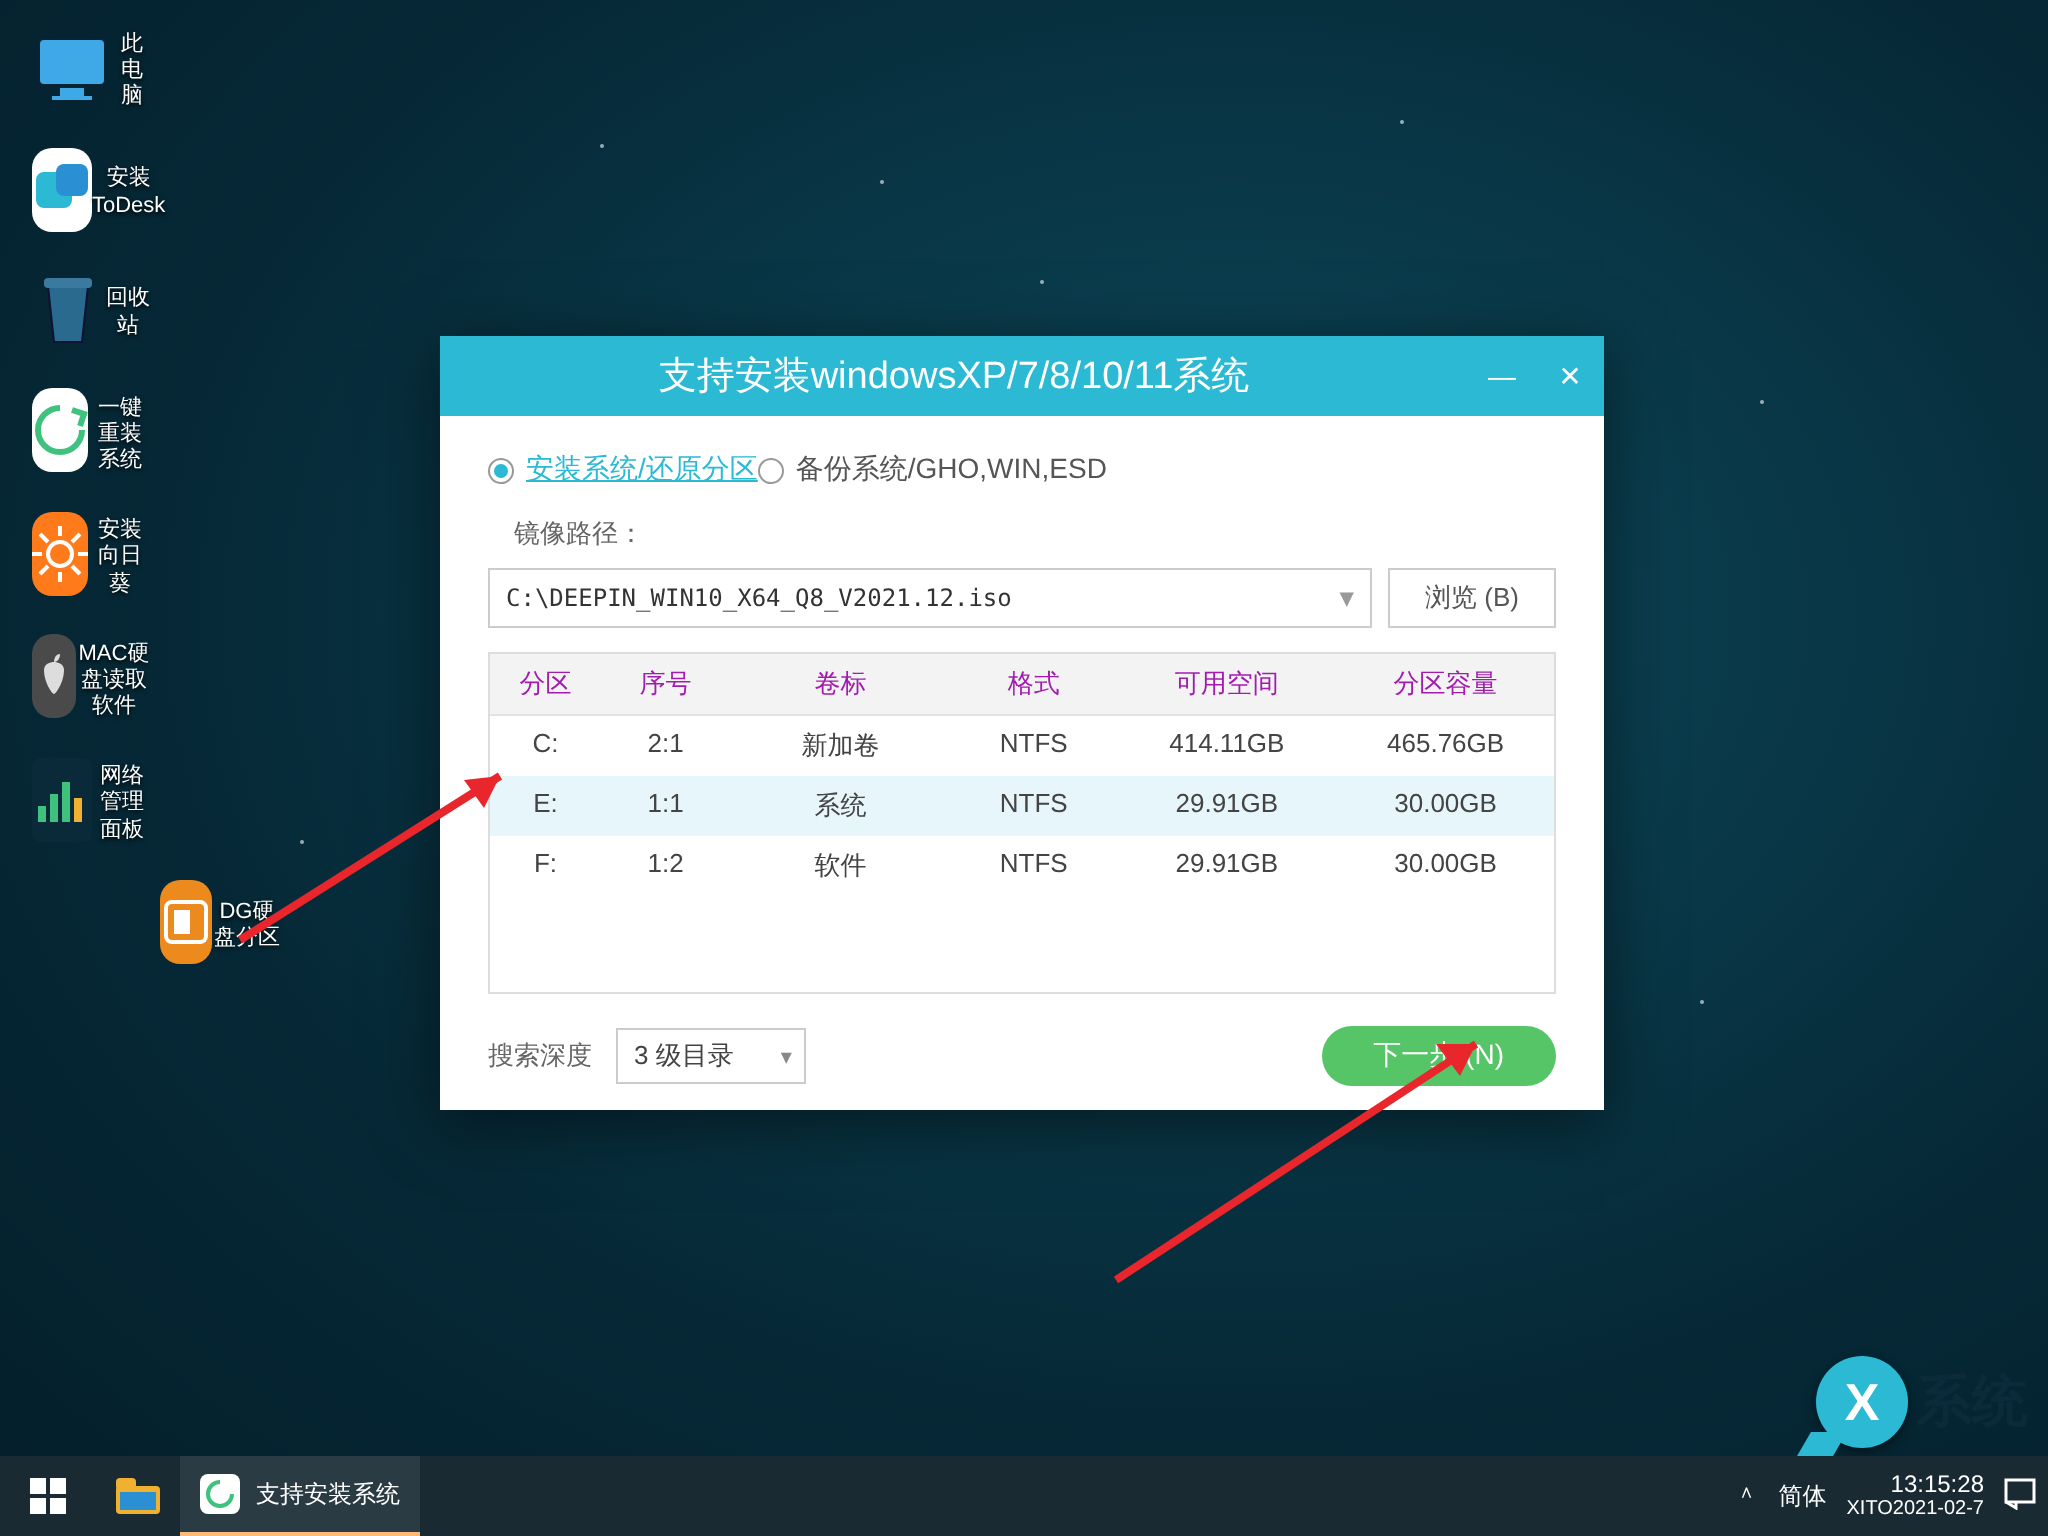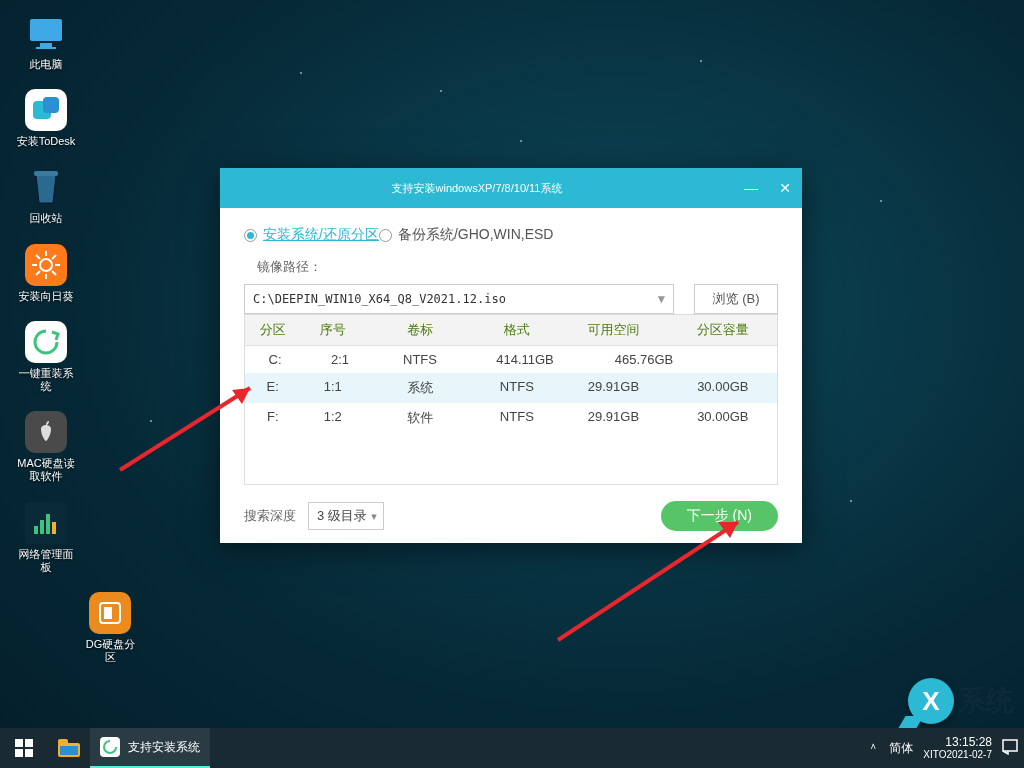--- a/index.html
+++ b/index.html
@@ -14,7 +14,7 @@
 
 
 .desktop-icons { position: absolute; top: 8px; left: 12px; width: 140px; }
-.dicon { width: 60px; display: inline-flex; flex-direction: column; align-items: center; margin: 4px 4px 14px 4px; cursor: pointer; vertical-align: top; }
+.dicon { width: 60px; display: inline-flex; flex-direction: row; align-items: center; margin: 4px 4px 14px 4px; cursor: pointer; vertical-align: top; }
 .dicon .box { width: 42px; height: 42px; border-radius: 8px; display: flex; align-items: center; justify-content: center; }
 .dicon .lbl { color: #fff; font-size: 11px; text-align: center; margin-top: 4px; text-shadow: 0 1px 2px #000; line-height: 1.2; }
 

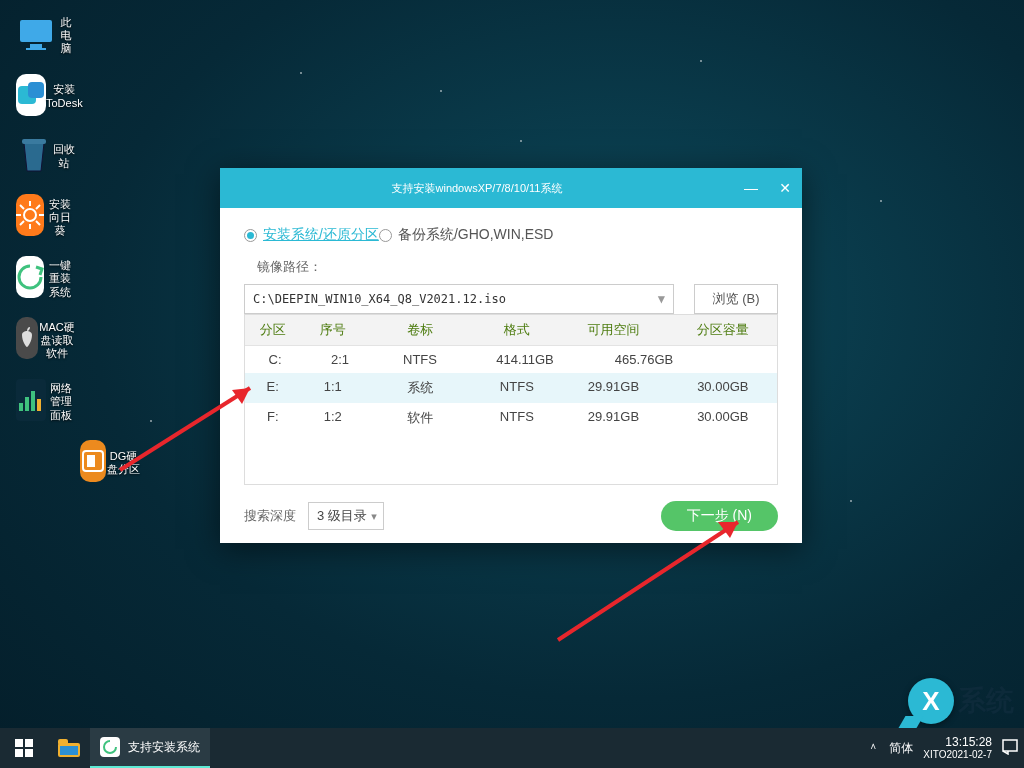--- a/index.html
+++ b/index.html
@@ -27,7 +27,7 @@
   height: 40px; background: #2bb9d4; color: #fff;
   display: flex; align-items: center; position: relative;
 }
-.titlebar .title { flex: 1; text-align: center; font-size: 11px; }
+.titlebar .title { flex: 1; text-align: center; font-size: 19px; }
 .titlebar .winbtn { width: 34px; height: 100%; display: flex; align-items: center; justify-content: center; cursor: pointer; font-size: 14px; }
 .pane { padding: 18px 24px 12px 24px; }
 .radio-row { display: flex; font-size: 14px; margin-bottom: 14px; }

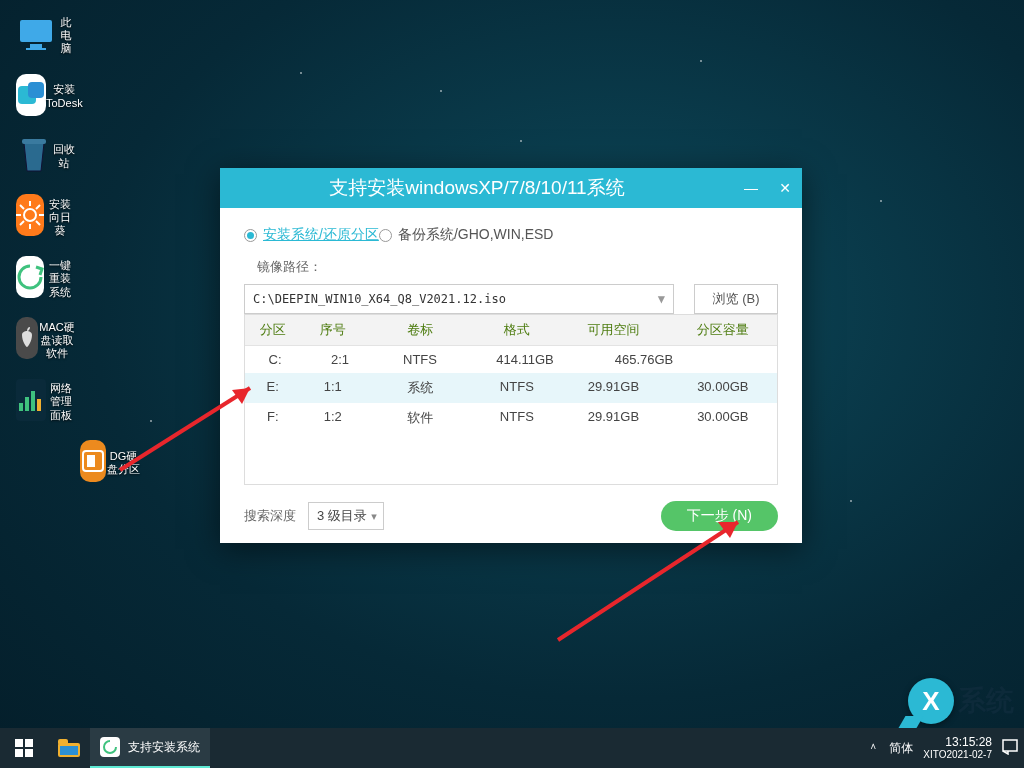--- a/index.html
+++ b/index.html
@@ -115,6 +115,15 @@
     <div class="lbl">回收站</div>
   </div>
   <div class="dicon">
+    <div class="box" style="background:#fff;border-radius:10px">
+      <svg width="28" height="28">
+          <path d="M14 3a11 11 0 1 0 11 11" fill="none" stroke="#3fc27e" stroke-width="3"></path>
+          <path d="M20 4l6 2-2 6" fill="none" stroke="#3fc27e" stroke-width="3"></path>
+        </svg>
+    </div>
+    <div class="lbl">一键重装系统</div>
+  </div>
+  <div class="dicon">
     <div class="box" style="background:#ff7a1a;border-radius:10px">
       <svg width="28" height="28">
           <circle cx="14" cy="14" r="6" fill="none" stroke="#fff" stroke-width="2"></circle>
@@ -131,15 +140,6 @@
         </svg>
     </div>
     <div class="lbl">安装向日葵</div>
-  </div>
-  <div class="dicon">
-    <div class="box" style="background:#fff;border-radius:10px">
-      <svg width="28" height="28">
-          <path d="M14 3a11 11 0 1 0 11 11" fill="none" stroke="#3fc27e" stroke-width="3"></path>
-          <path d="M20 4l6 2-2 6" fill="none" stroke="#3fc27e" stroke-width="3"></path>
-        </svg>
-    </div>
-    <div class="lbl">一键重装系统</div>
   </div>
   <div style="width:60px;display:inline-block"></div>
   <div class="dicon">

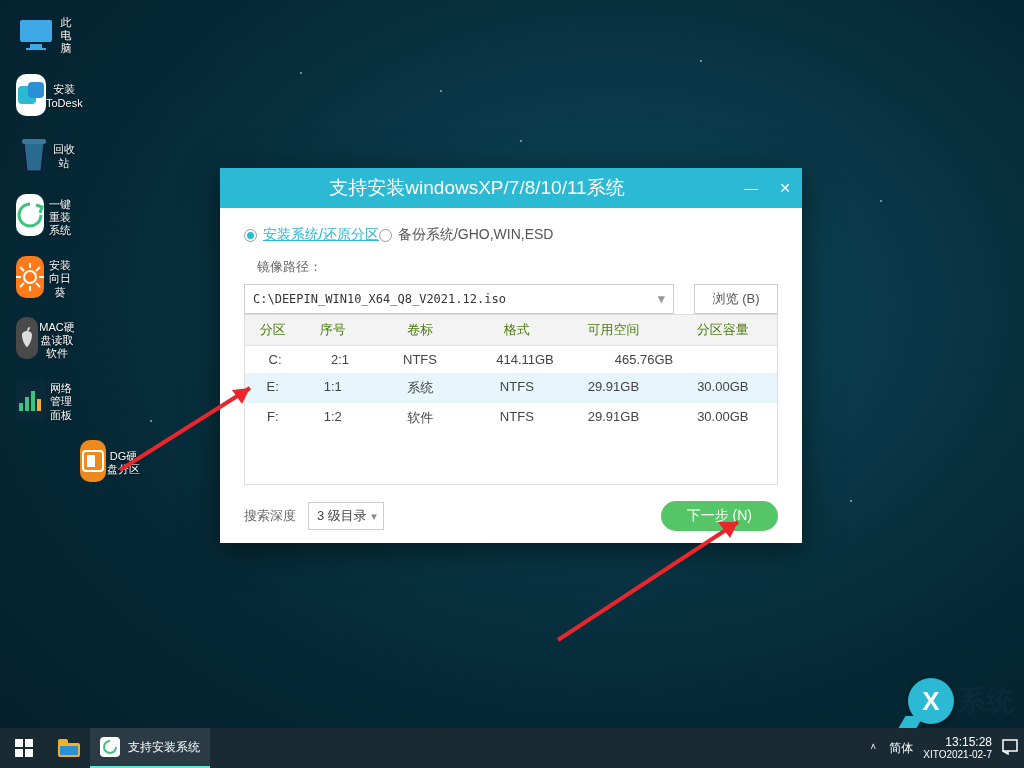--- a/index.html
+++ b/index.html
@@ -37,7 +37,7 @@
 .radio.active .rtext { color:#2bb9d4; text-decoration: underline; }
 .radio .rtext { color:#555; }
 .label { font-size: 13px; color:#666; margin-bottom: 8px; margin-left: 13px; }
-.path-row { display:flex; gap:20px; }
+.path-row { display:flex; gap:8px; margin-bottom: 12px; }
 .path-input { flex:1; height:30px; border:1px solid #ccc; display:flex; align-items:center; padding:0 8px; font-family: monospace; font-size:12px; color:#333; position:relative; }
 .path-input .chev { margin-left:auto; color:#999; }
 .browse-btn { width:84px; height:30px; border:1px solid #ccc; background:#fff; font-size:13px; color:#555; cursor:pointer; }

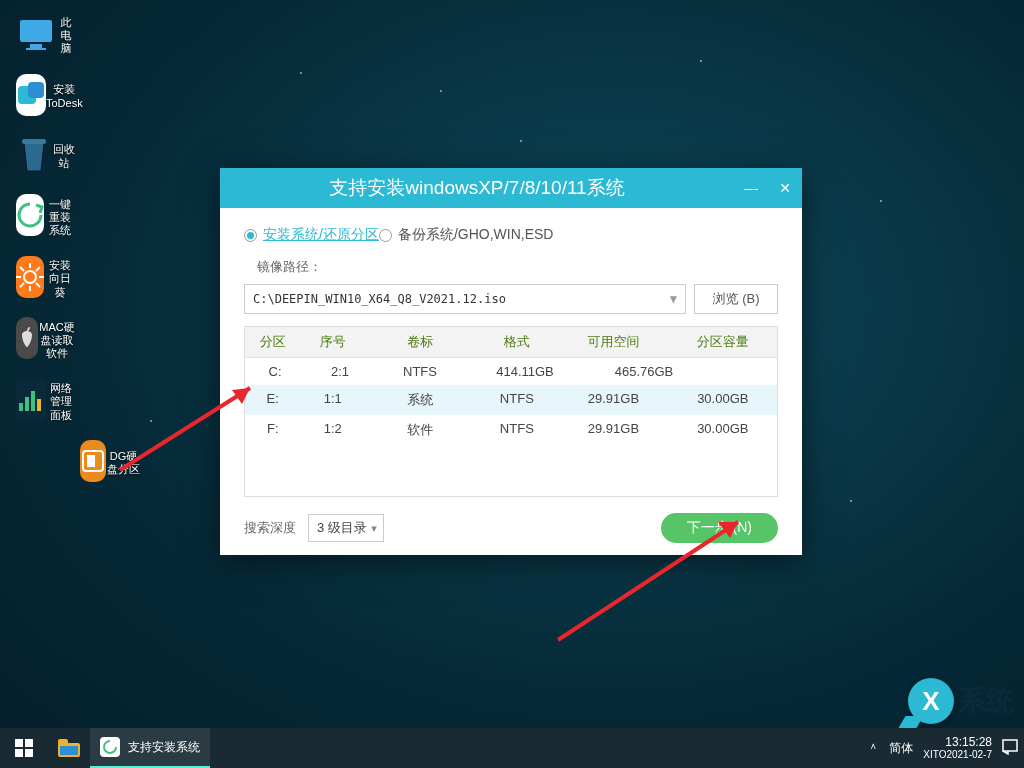--- a/index.html
+++ b/index.html
@@ -43,7 +43,7 @@
 .browse-btn { width:84px; height:30px; border:1px solid #ccc; background:#fff; font-size:13px; color:#555; cursor:pointer; }
 
 .grid { border:1px solid #ddd; font-size:13px; }
-.grid-head { display:flex; background:#f3f3f3; color:#4d7c0f; border-bottom:1px solid #e3e3e3; }
+.grid-head { display:flex; background:#f3f3f3; color:#a21caf; border-bottom:1px solid #e3e3e3; }
 .grid-head > div, .grid-row > div { padding:6px 4px; text-align:center; }
 .c-part{width:60px;} .c-seq{width:70px;} .c-vol{width:120px;} .c-fmt{width:90px;} .c-free{width:120px;} .c-cap{width:118px;}
 .grid-body { height: 138px; overflow:auto; }

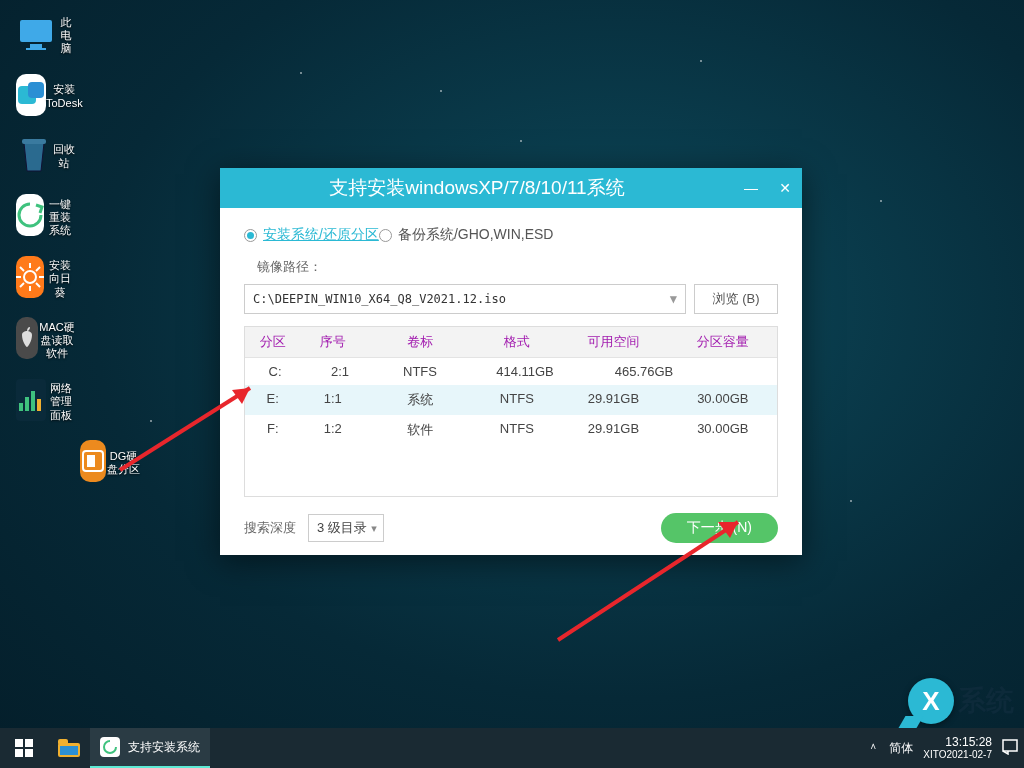--- a/index.html
+++ b/index.html
@@ -214,6 +214,7 @@
           <div class="grid-row">
             <div class="c-part">C:</div>
             <div class="c-seq">2:1</div>
+            <div class="c-vol">新加卷</div>
             <div class="c-fmt">NTFS</div>
             <div class="c-free">414.11GB</div>
             <div class="c-cap">465.76GB</div>

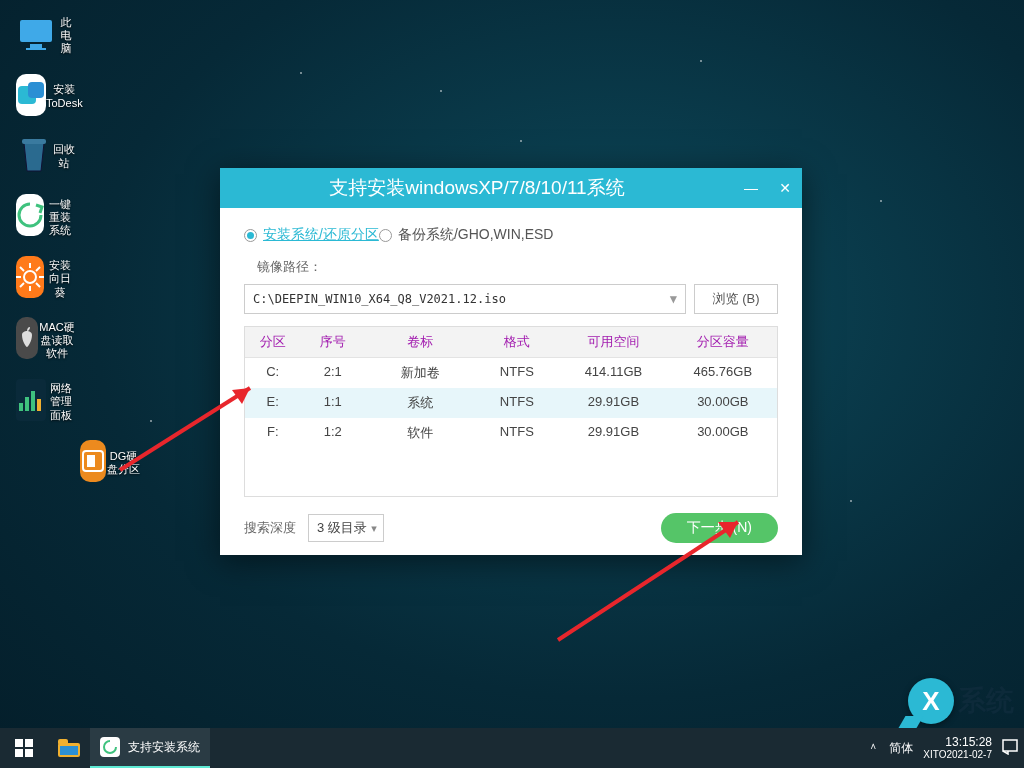--- a/index.html
+++ b/index.html
@@ -52,7 +52,7 @@
 
 .search-row { display:flex; align-items:center; gap:12px; margin-top:16px; }
 .search-row .slabel { font-size:13px; color:#666; }
-.select { height:28px; border:1px solid #ccc; padding:0 16px 0 8px; font-size:13px; color:#444; position:relative; cursor:pointer; background:#fff; display:flex; align-items:center; }
+.select { height:28px; border:1px solid #ccc; padding:0 35px 0 8px; font-size:13px; color:#444; position:relative; cursor:pointer; background:#fff; display:flex; align-items:center; }
 .select::after { content:"▾"; position:absolute; right:6px; color:#888; font-size:11px; }
 .next-btn { margin-left:auto; height:30px; padding:0 26px; border:none; background:#55c568; color:#fff; font-size:14px; border-radius:15px; cursor:pointer; }
 .footer-text { text-align:center; font-size:11px; color:#aaa; padding:16px 0 14px; }

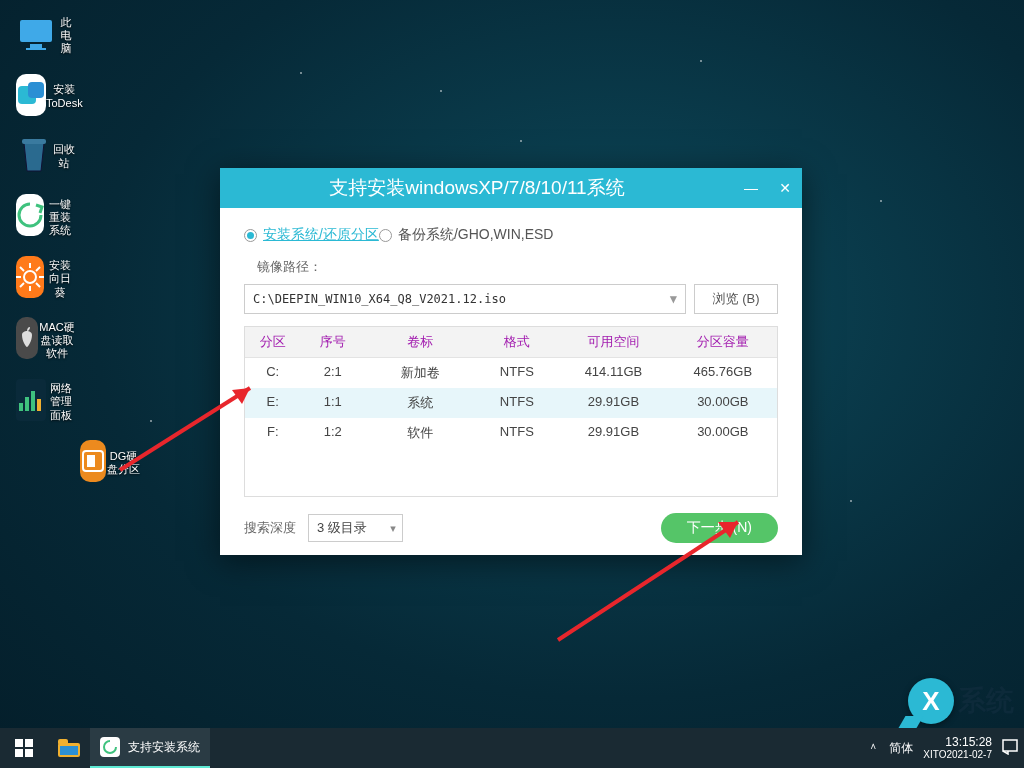--- a/index.html
+++ b/index.html
@@ -66,7 +66,7 @@
 .taskbar { position:absolute; left:0; bottom:0; width:100%; height:40px; background:#1a2a33; display:flex; align-items:center; color:#fff; font-size:12px; }
 .taskbar .start { width:48px; height:100%; display:flex; align-items:center; justify-content:center; cursor:pointer; }
 .taskbar .tbtn { height:100%; padding:0 10px; display:flex; align-items:center; gap:8px; cursor:pointer; }
-.taskbar .active-task { background:#2a3b44; border-bottom:2px solid #5eead4; }
+.taskbar .active-task { background:#2a3b44; border-bottom:2px solid #fdba74; }
 .tray { margin-left:auto; display:flex; align-items:center; gap:10px; padding-right:6px; }
 
 

